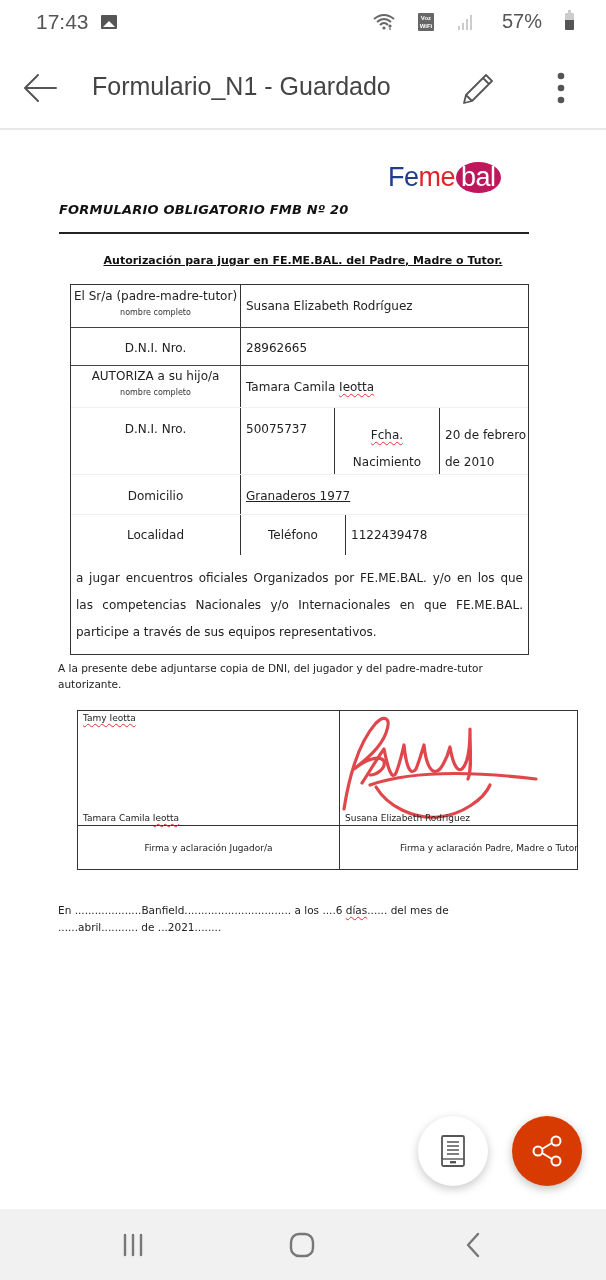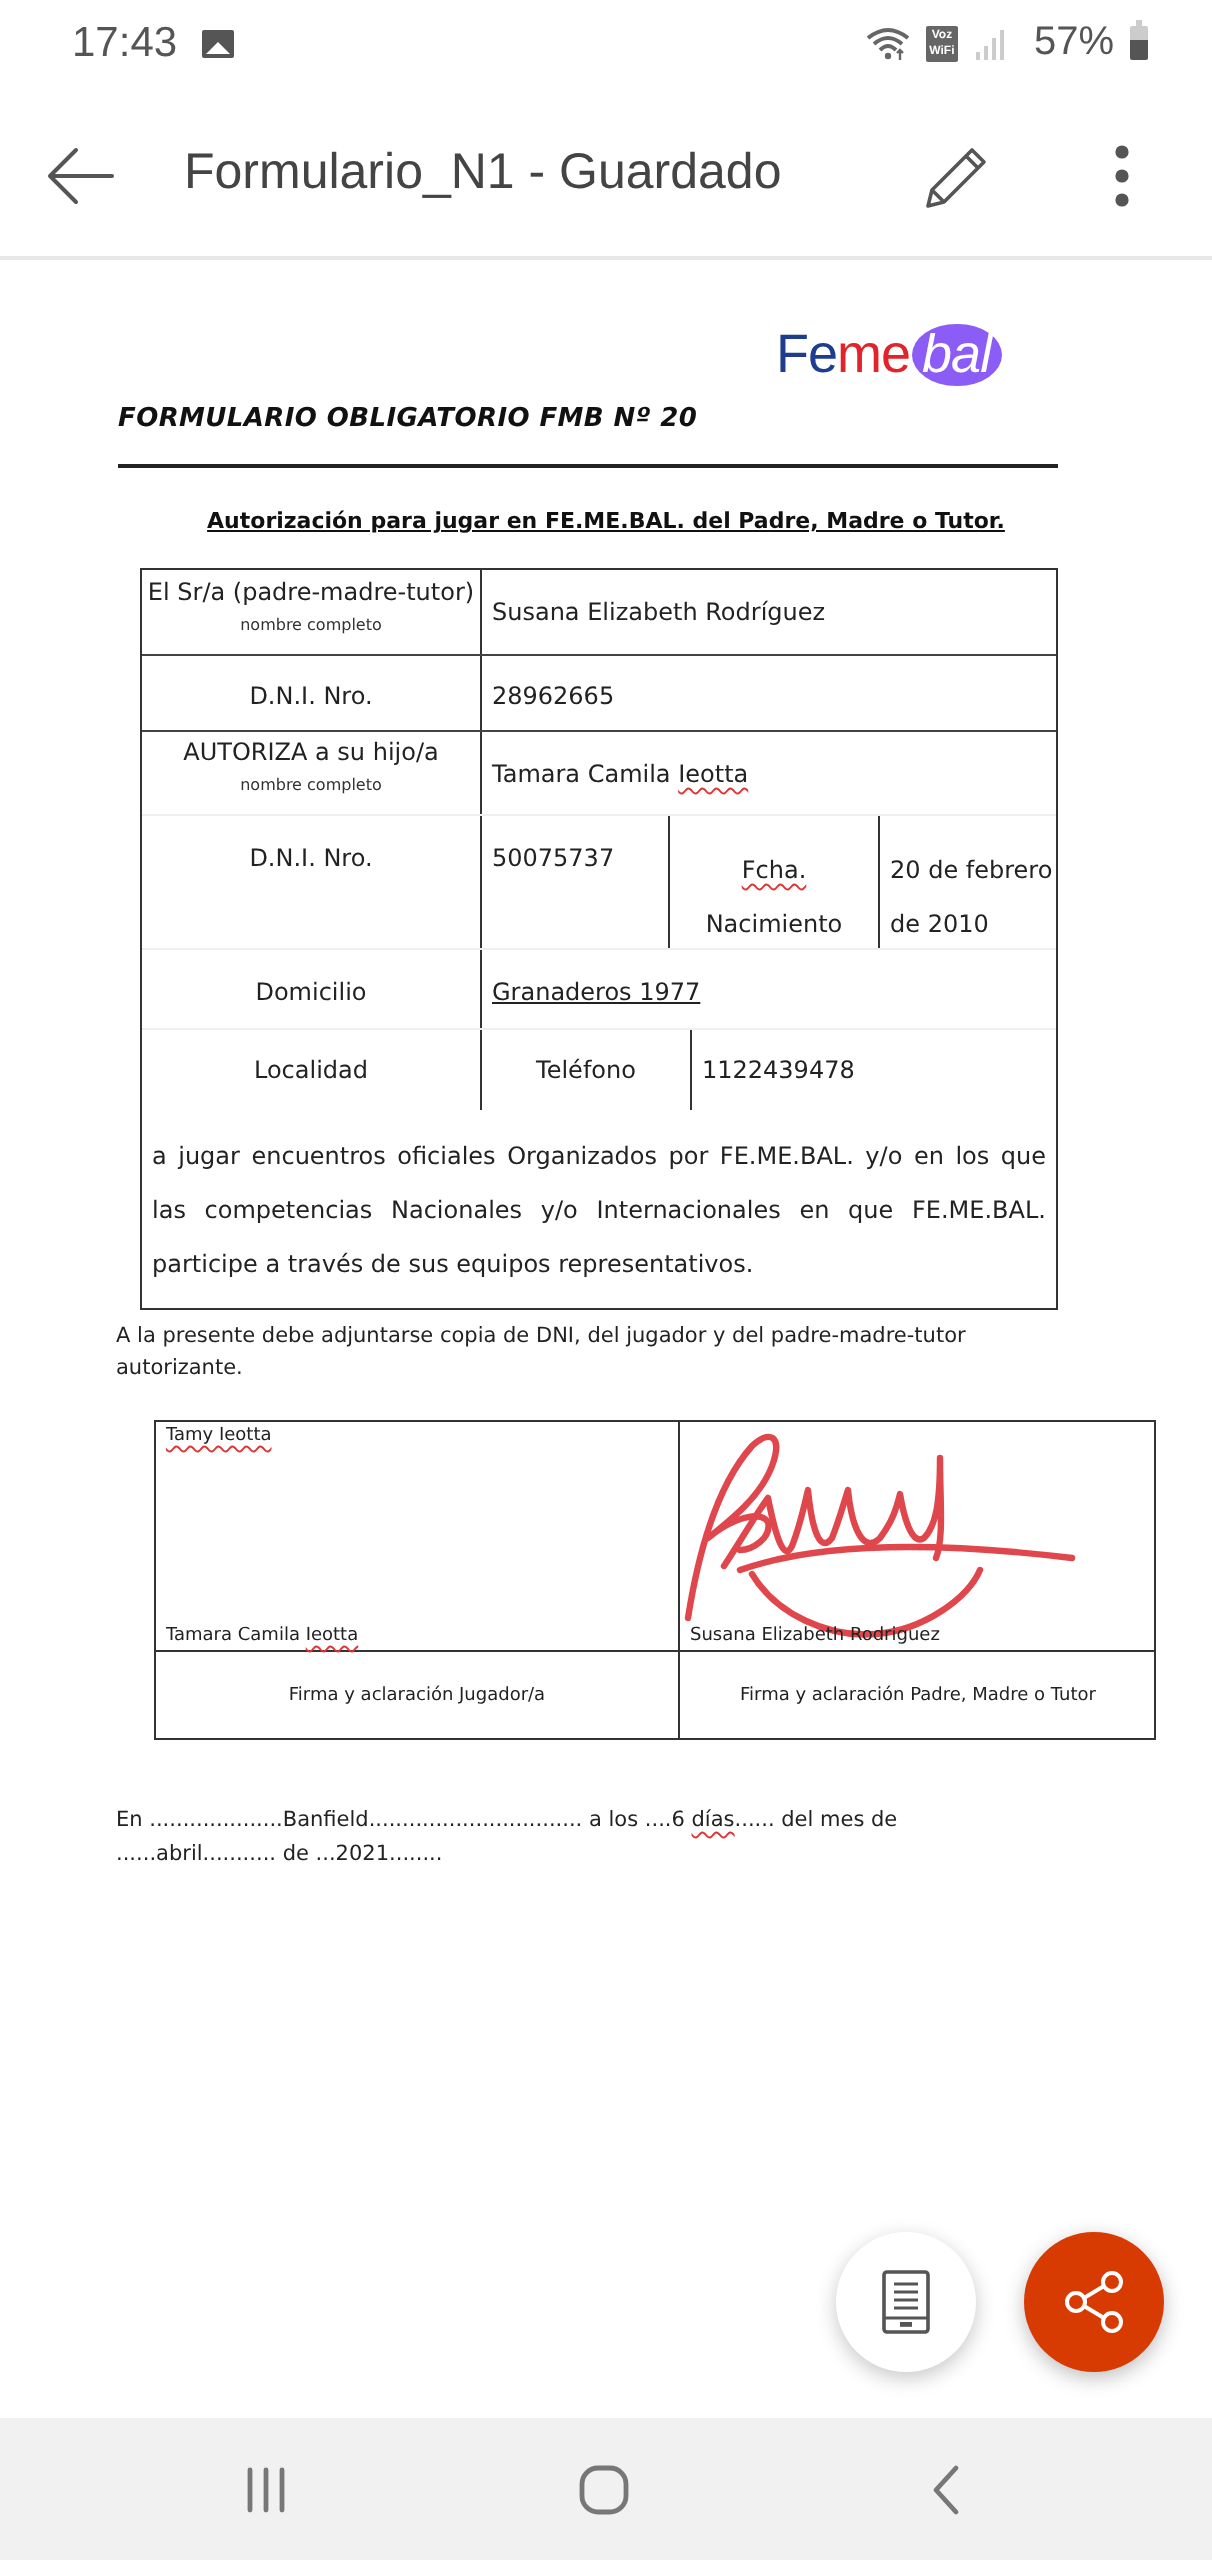--- a/index.html
+++ b/index.html
@@ -11,7 +11,7 @@
   .status-time { position: absolute; left: 36px; top: 10px; font-size: 21px; color: #555; font-family: "Liberation Sans", sans-serif; }
   .status-gallery { position: absolute; left: 101px; top: 15px; width: 16px; height: 14px; background: #555; border-radius: 1px; }
   .status-gallery::after { content: ""; position: absolute; left: 2px; bottom: 2px; border-left: 6px solid transparent; border-right: 6px solid transparent; border-bottom: 6px solid #fff; }
-  .status-right { position: absolute; right: 32px; top: 10px; display: flex; align-items: center; gap: 8px; color: #555; }
+  .status-right { position: absolute; right: 32px; top: 10px; display: flex; align-items: center; gap: 23px; color: #555; }
   .wifi-icon { width: 22px; height: 18px; position: relative; }
   .wifi-icon svg, .signal-icon svg { display: block; }
   .vowifi-icon { width: 16px; height: 18px; background: #666; color: #fff; font-size: 6px; line-height: 8px; text-align: center; font-weight: bold; padding-top: 1px; border-radius: 1px; font-family: "Liberation Sans", sans-serif; }

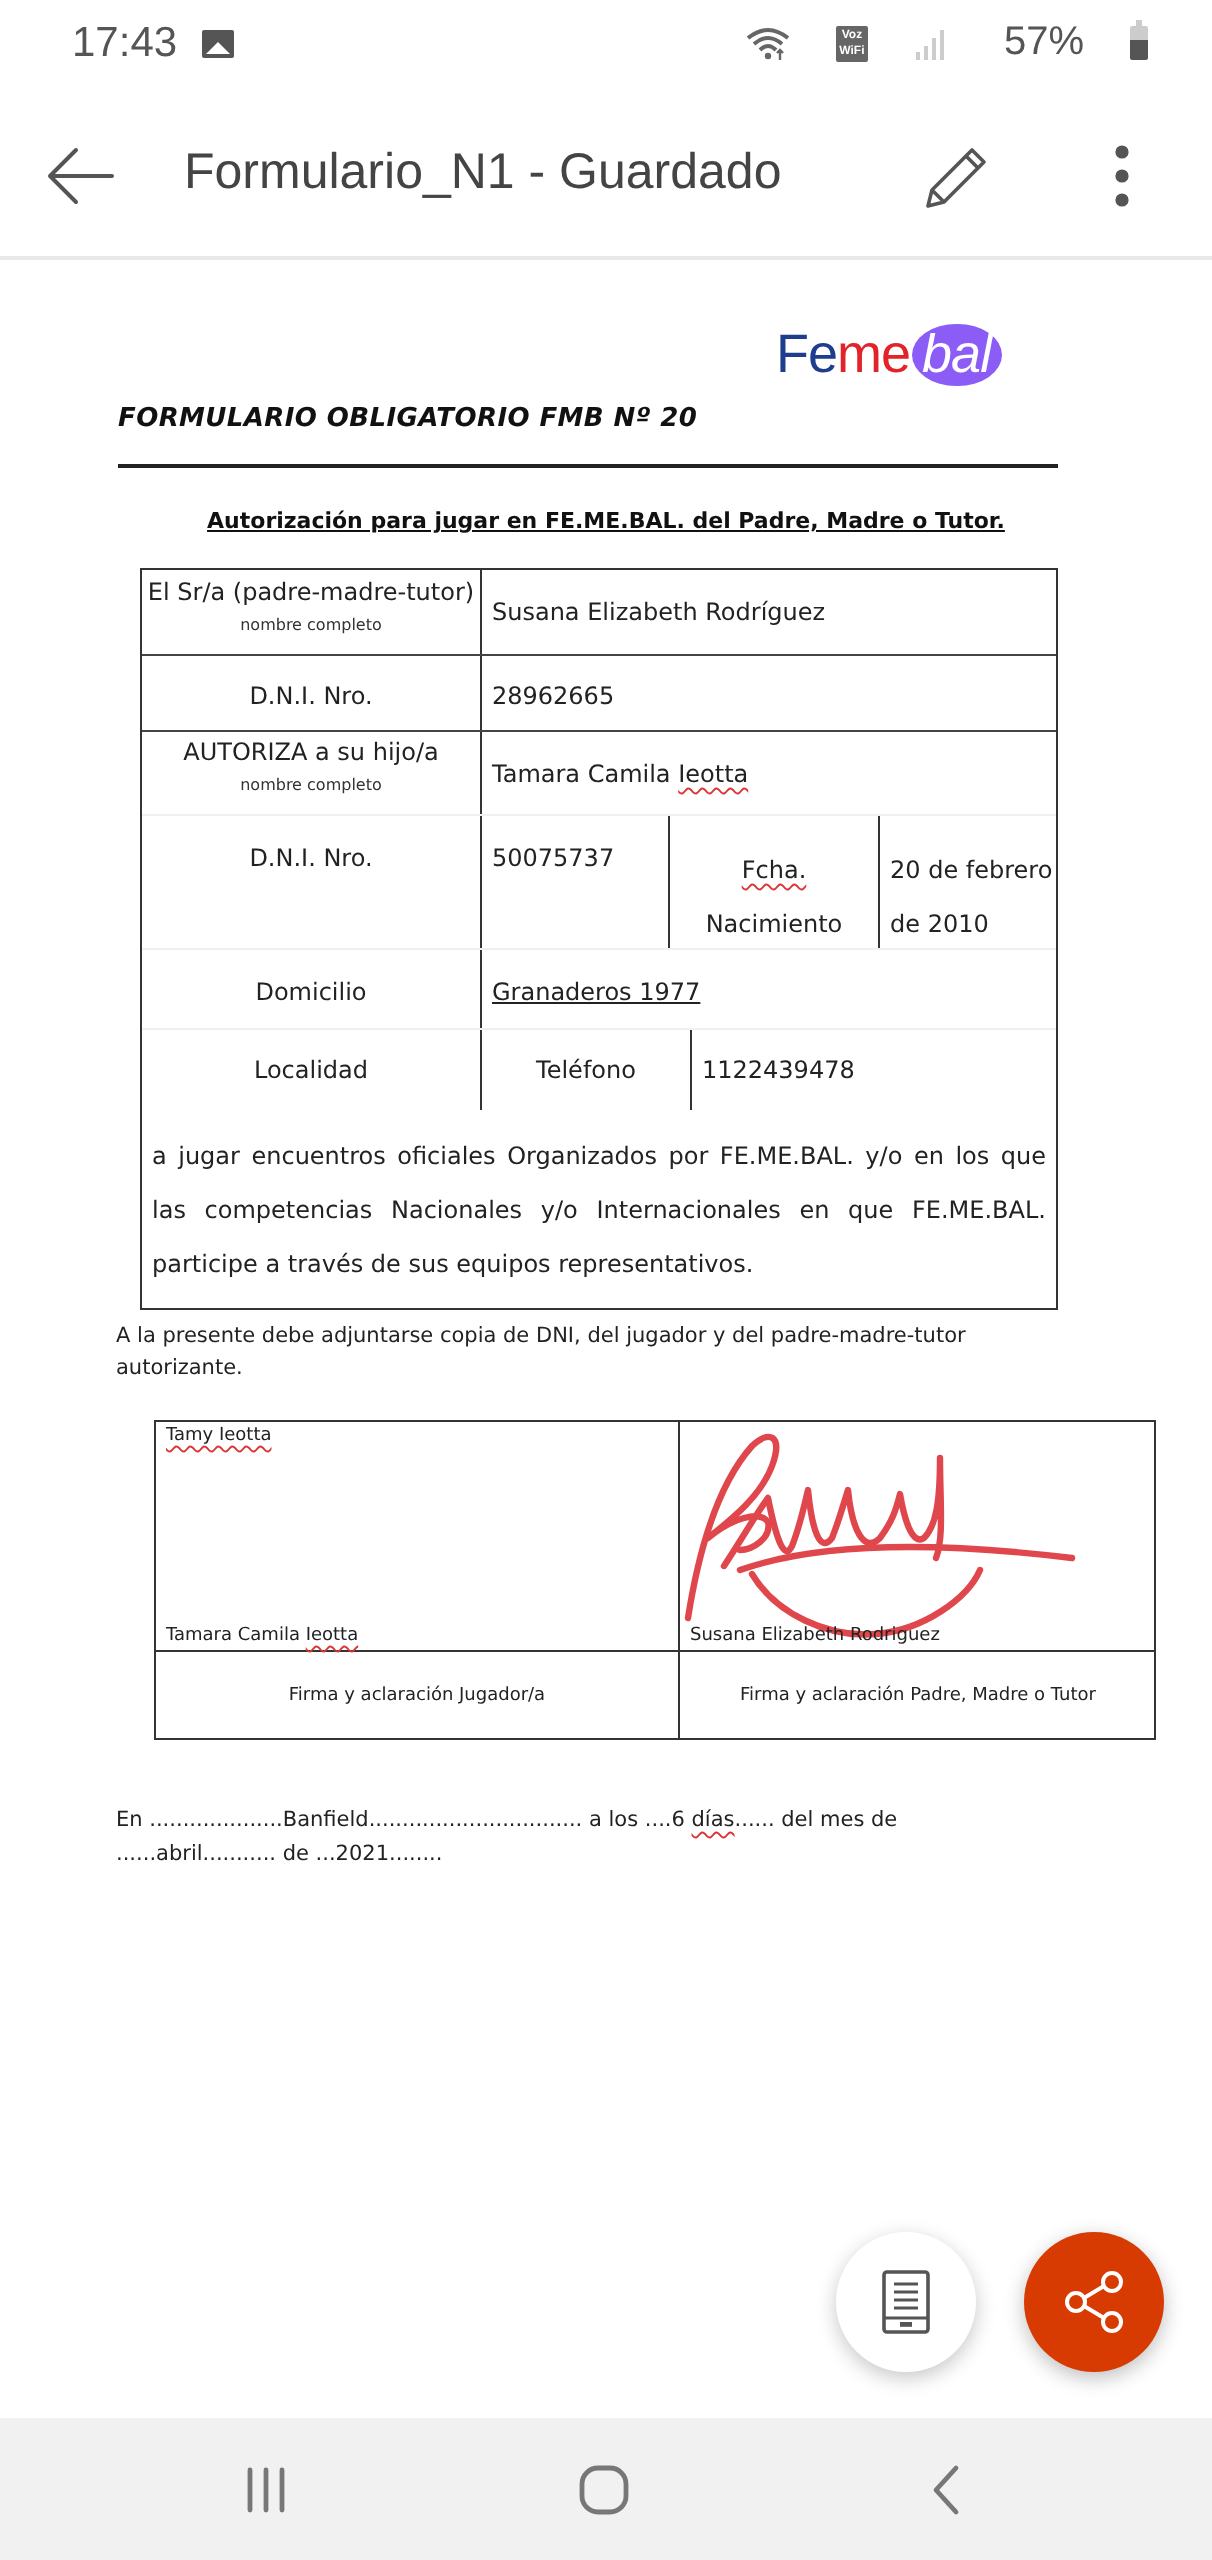--- a/index.html
+++ b/index.html
@@ -31,7 +31,7 @@
   .logo { position: absolute; left: 388px; top: 30px; display: flex; align-items: center; font-family: "Liberation Sans", sans-serif; font-size: 27px; letter-spacing: -0.5px; }
   .logo .fe { color: #1f3d8f; }
   .logo .me { color: #e3232a; }
-  .logo .bal { color: #fff; background: #8b5cf6; border-radius: 50%; padding: 0 5px; margin-left: 1px; font-style: italic; }
+  .logo .bal { color: #fff; background: #be185d; border-radius: 50%; padding: 0 5px; margin-left: 1px; }
   .form-heading { position: absolute; left: 59px; top: 70px; font-size: 13px; font-weight: bold; font-style: italic; color: #111; letter-spacing: 0.2px; }
   .heading-rule { position: absolute; left: 59px; top: 100px; width: 470px; height: 2px; background: #222; }
   .subtitle { position: absolute; left: 0; width: 606px; top: 122px; text-align: center; font-size: 11px; font-weight: bold; text-decoration: underline; color: #111; }

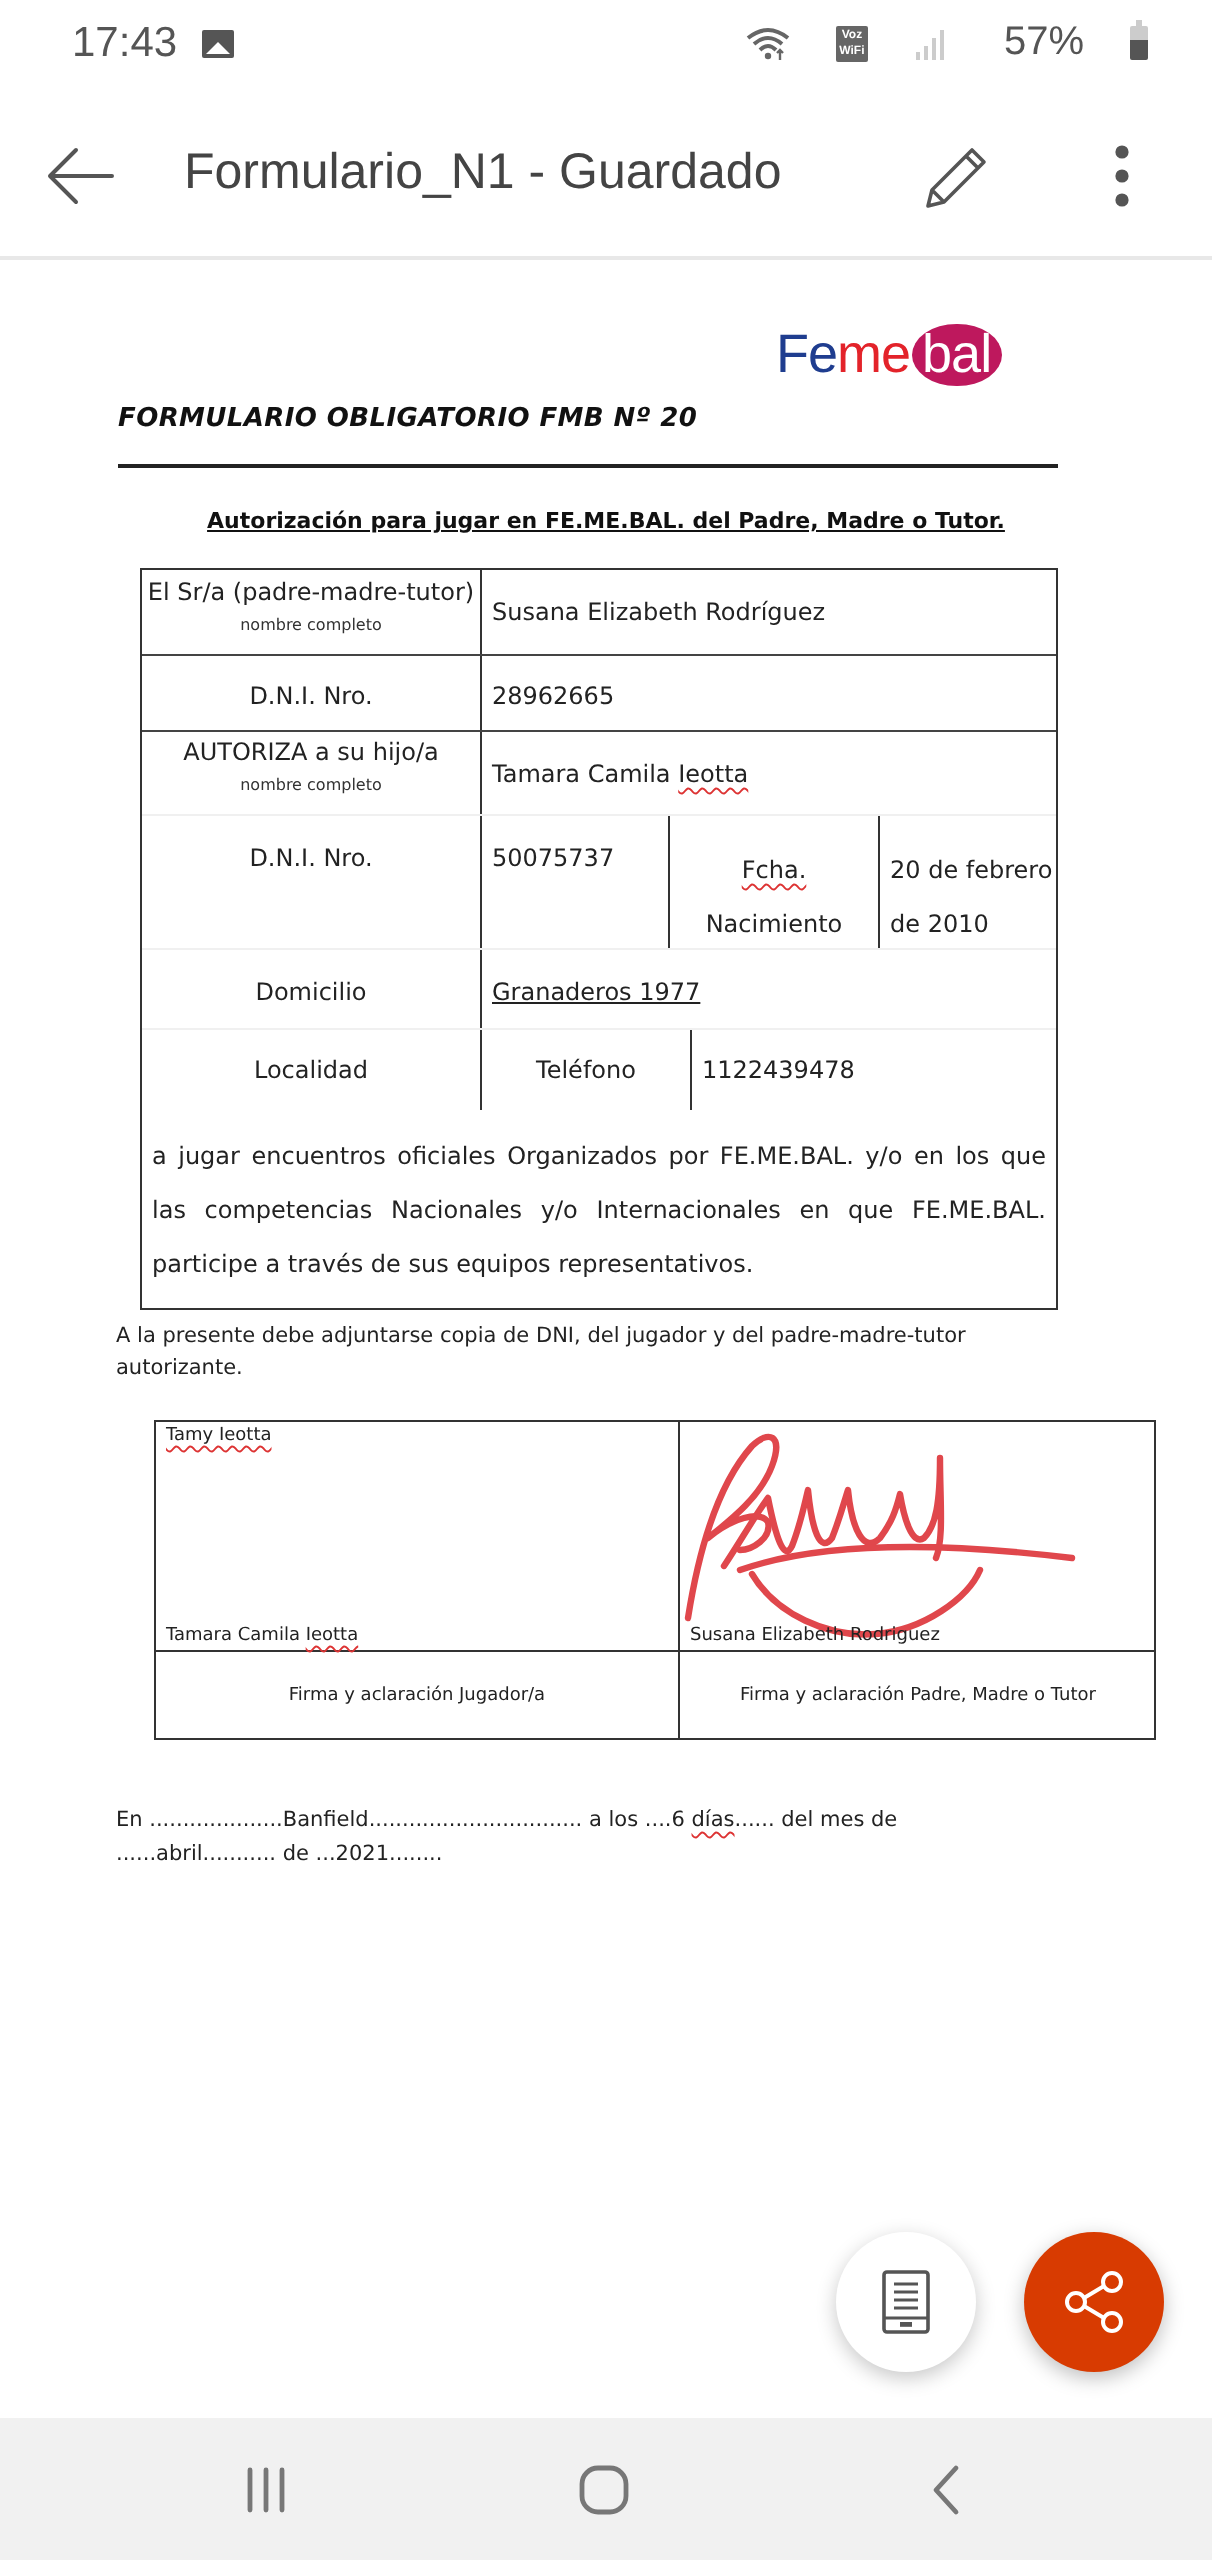--- a/index.html
+++ b/index.html
@@ -55,7 +55,7 @@
   .sig-left-bottom { position: absolute; left: 5px; top: 102px; }
   .sig-right-bottom { position: absolute; left: 267px; top: 102px; }
   .sig-caption-left { position: absolute; left: 0; width: 261px; top: 132px; text-align: center; }
-  .sig-caption-right { position: absolute; left: 262px; width: 238px; top: 132px; text-align: center; }
+  .sig-caption-right { position: absolute; left: 262px; width: 238px; top: 132px; text-align: right; }
   .signature { position: absolute; left: 262px; top: 0; width: 238px; height: 115px; }
 
   .closing { position: absolute; left: 58px; top: 770px; font-size: 10.5px; line-height: 17px; color: #222; }

